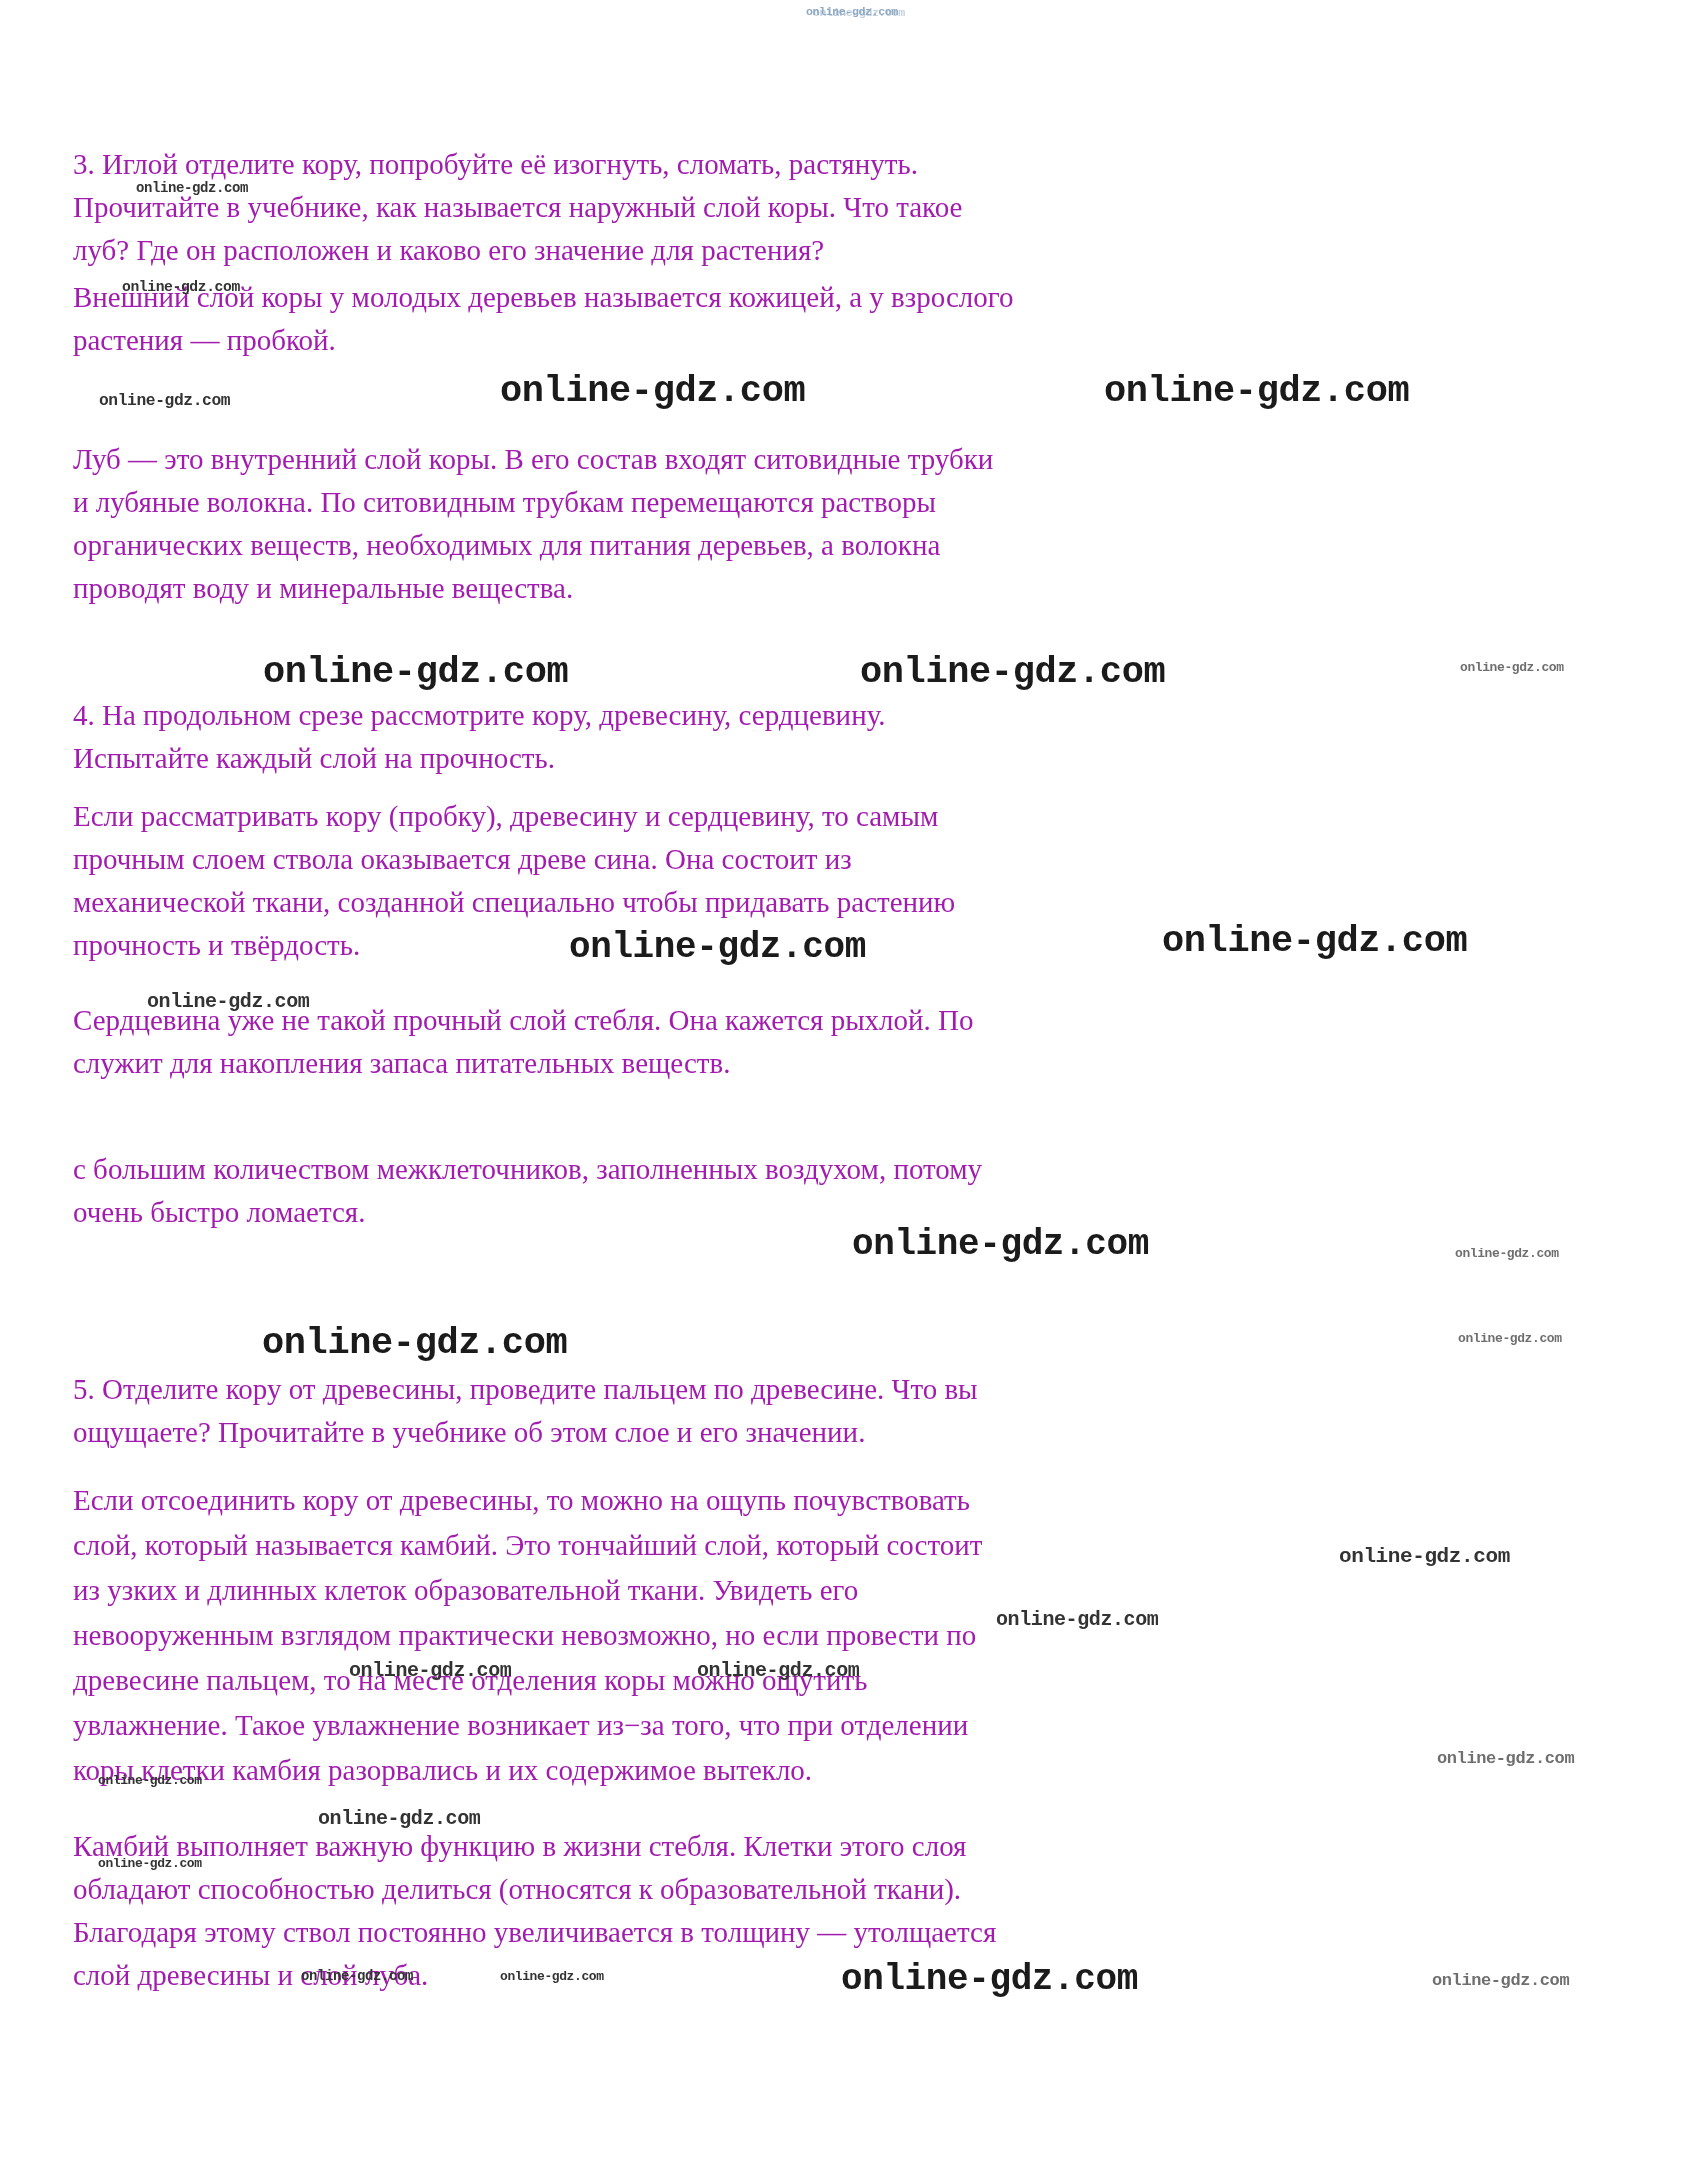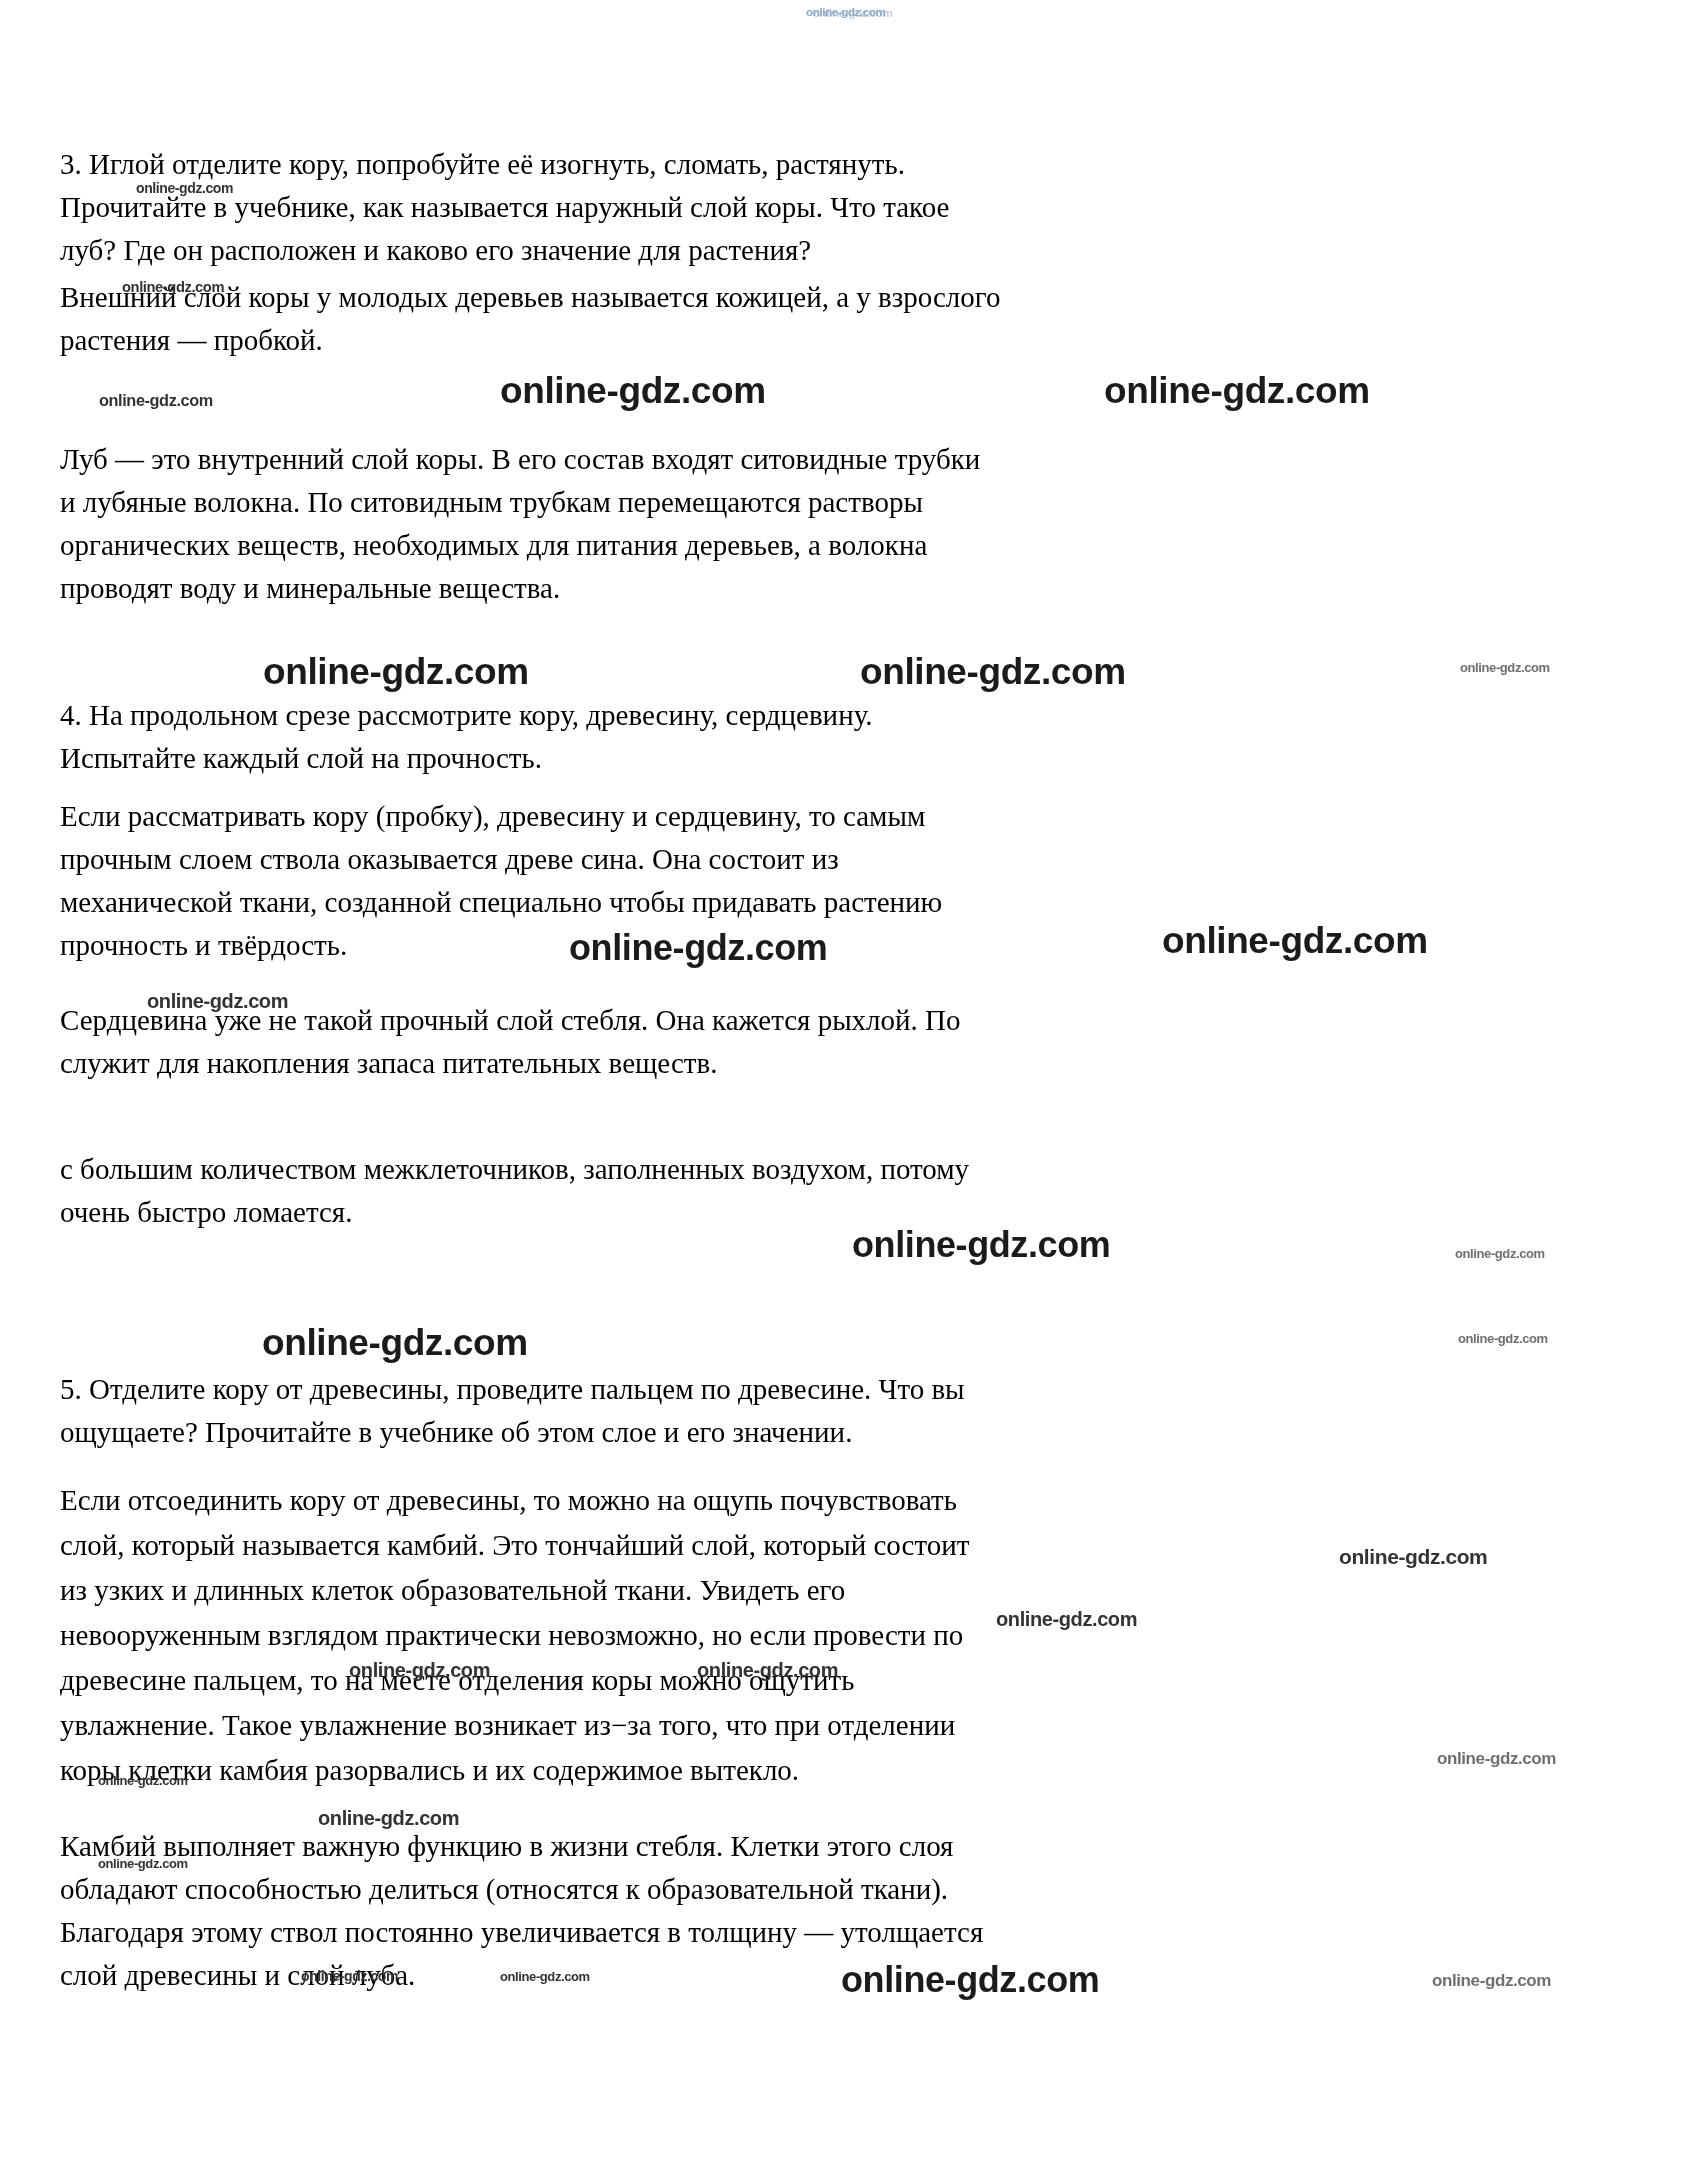--- a/index.html
+++ b/index.html
@@ -25,7 +25,7 @@
   .para.lh58{line-height:45px;margin-top:17px;}
   .wm{
     position:absolute;
-    font-family:Liberation Sans, sans-serif;
+    font-family:Liberation Mono, monospace;
     font-weight:bold;
     white-space:nowrap;
     letter-spacing:-0.4px;

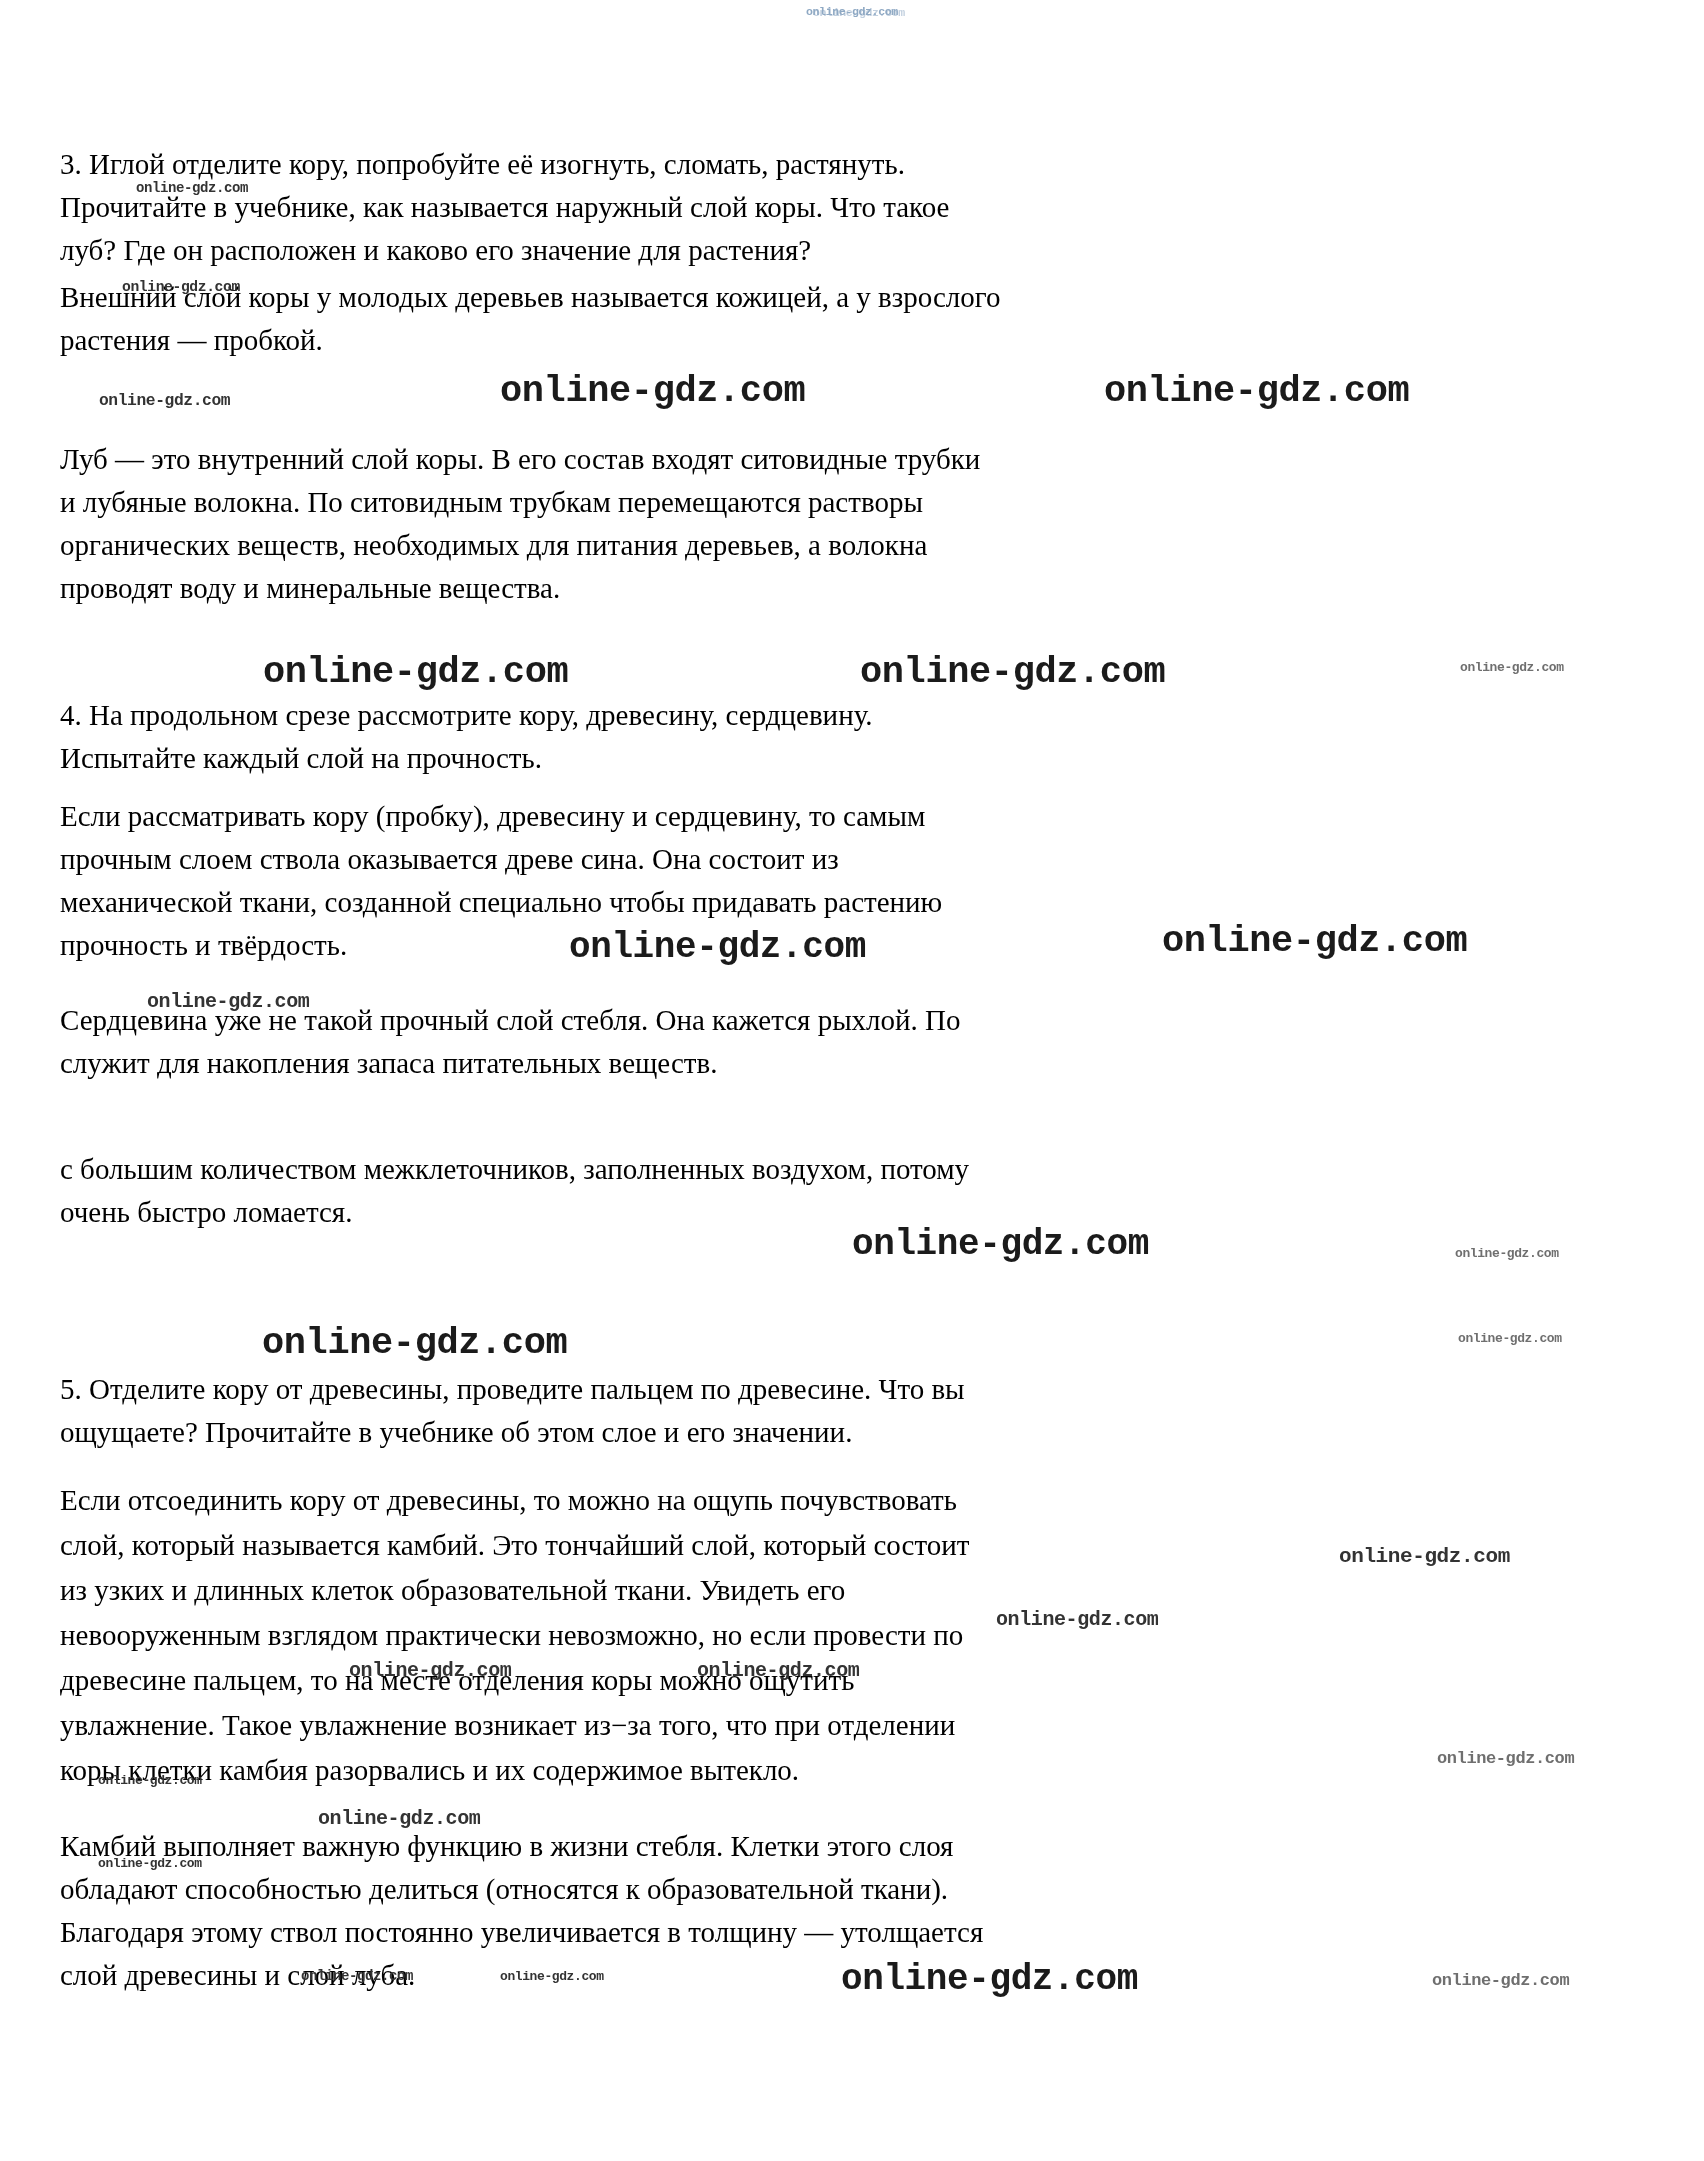--- a/index.html
+++ b/index.html
@@ -15,11 +15,11 @@
   }
   .para{
     position:absolute;
-    left:60px;
+    left:73px;
     width:906px;
     font-size:29px;
     line-height:43px;
-    color:#000000;
+    color:#a21caf;
   }
   .para .line{white-space:nowrap;}
   .para.lh58{line-height:45px;margin-top:17px;}

